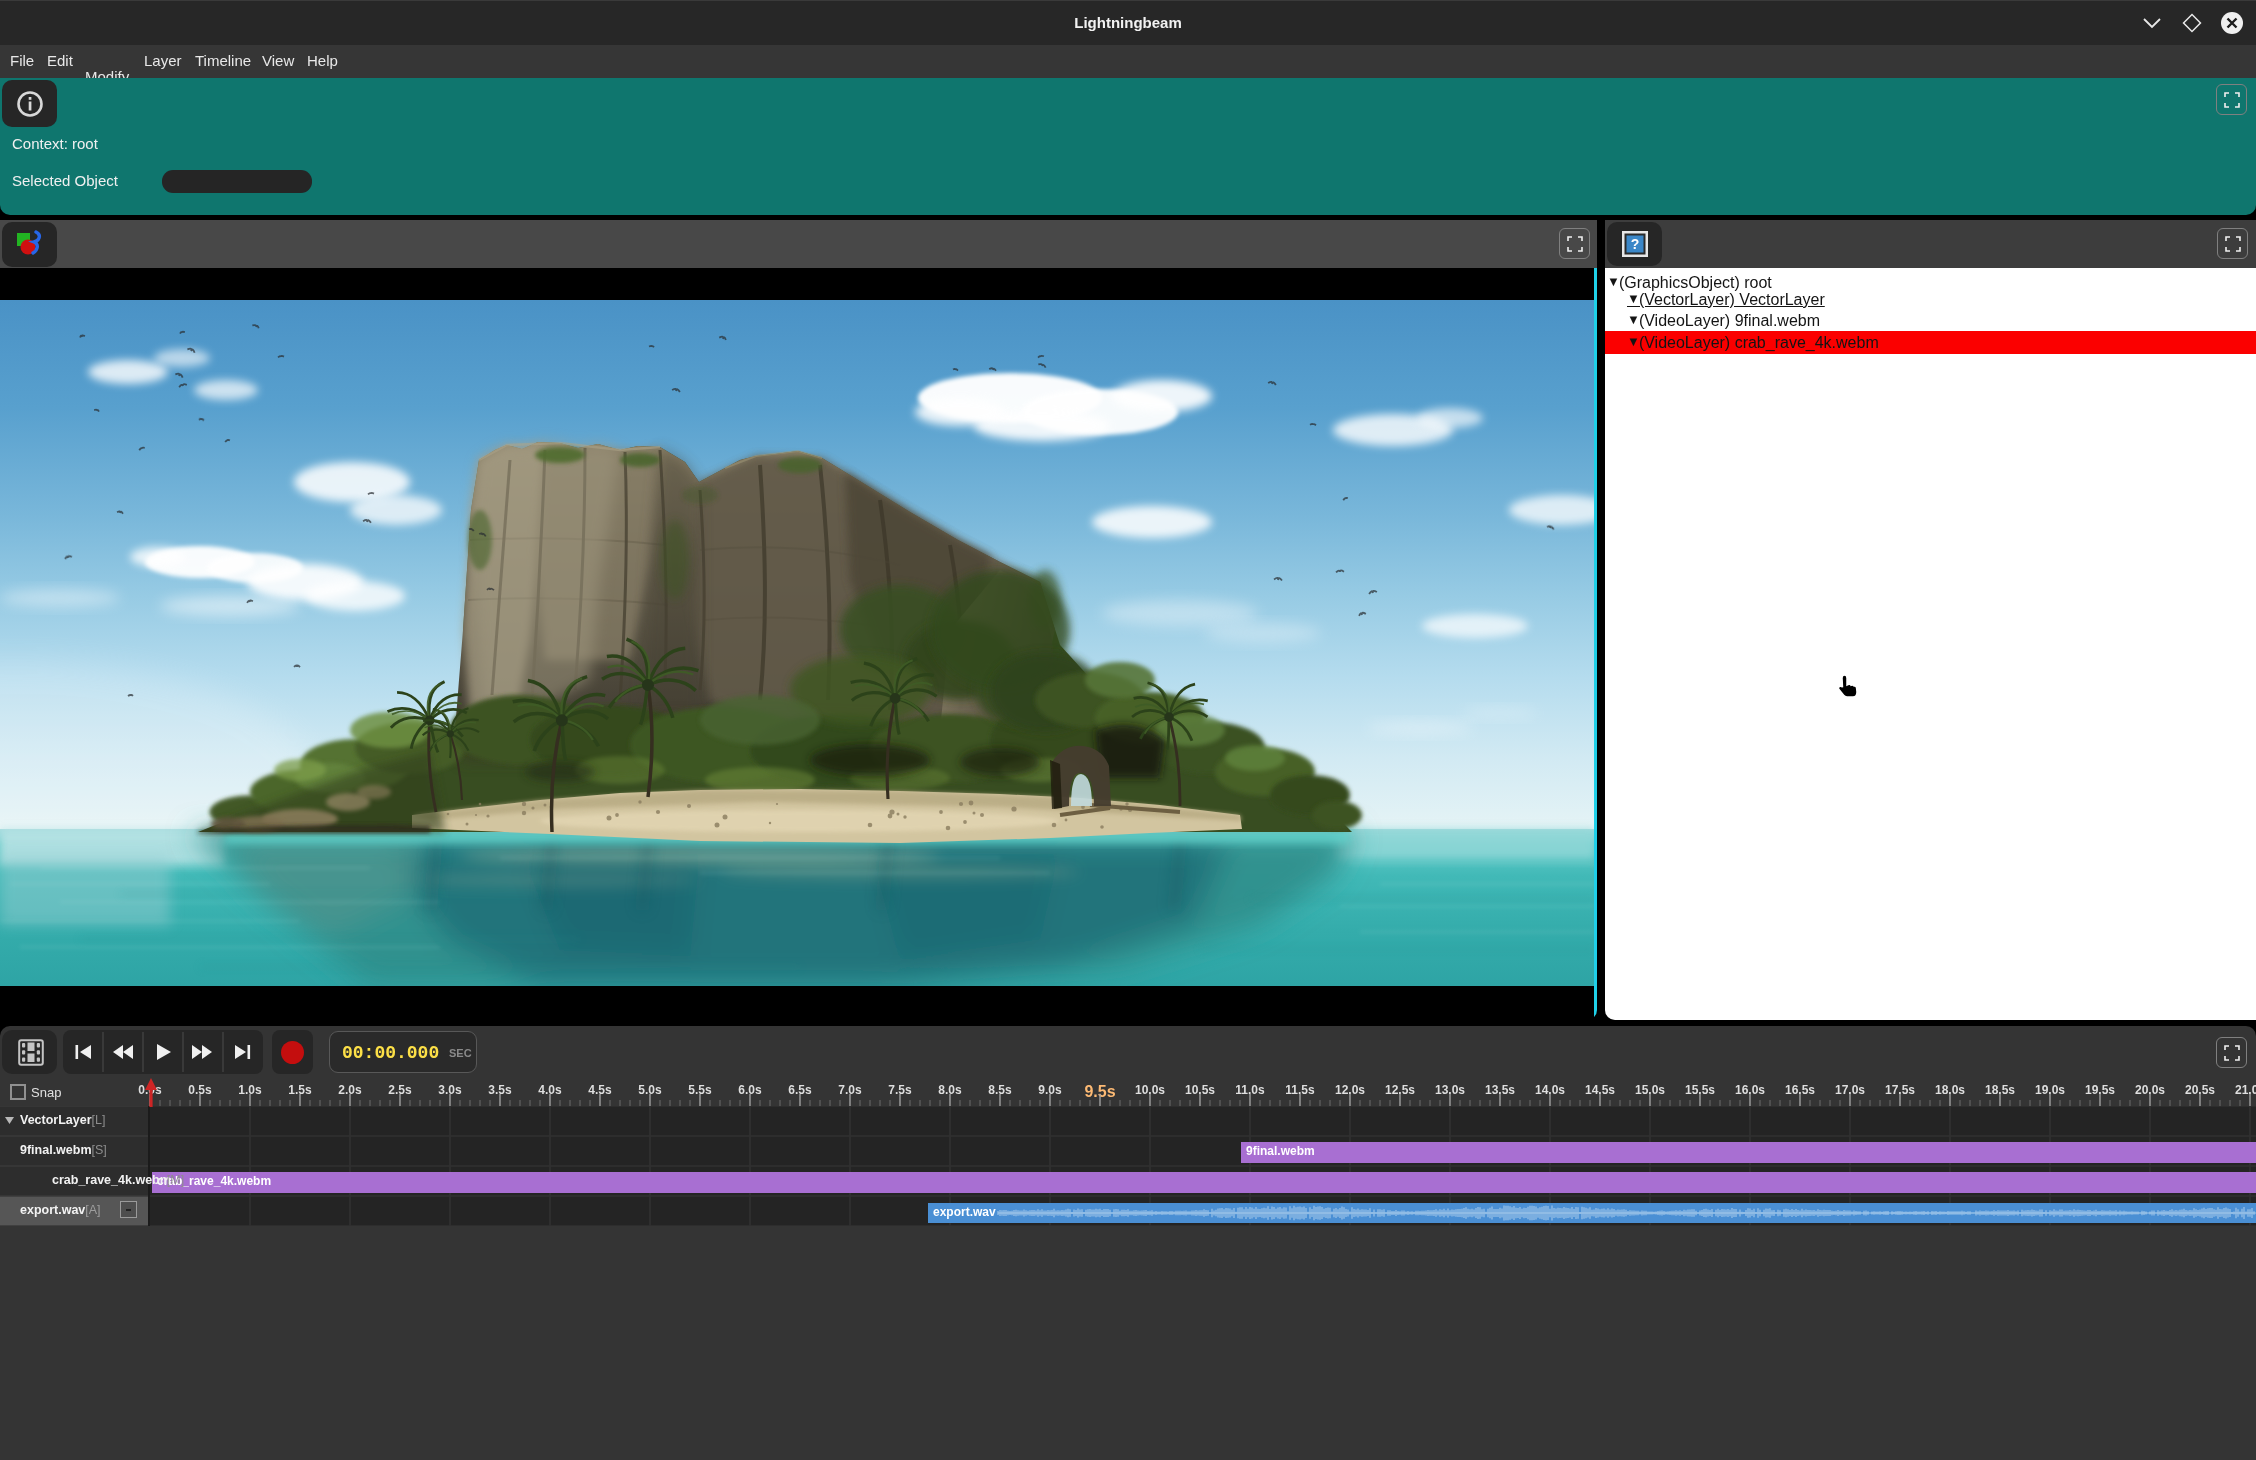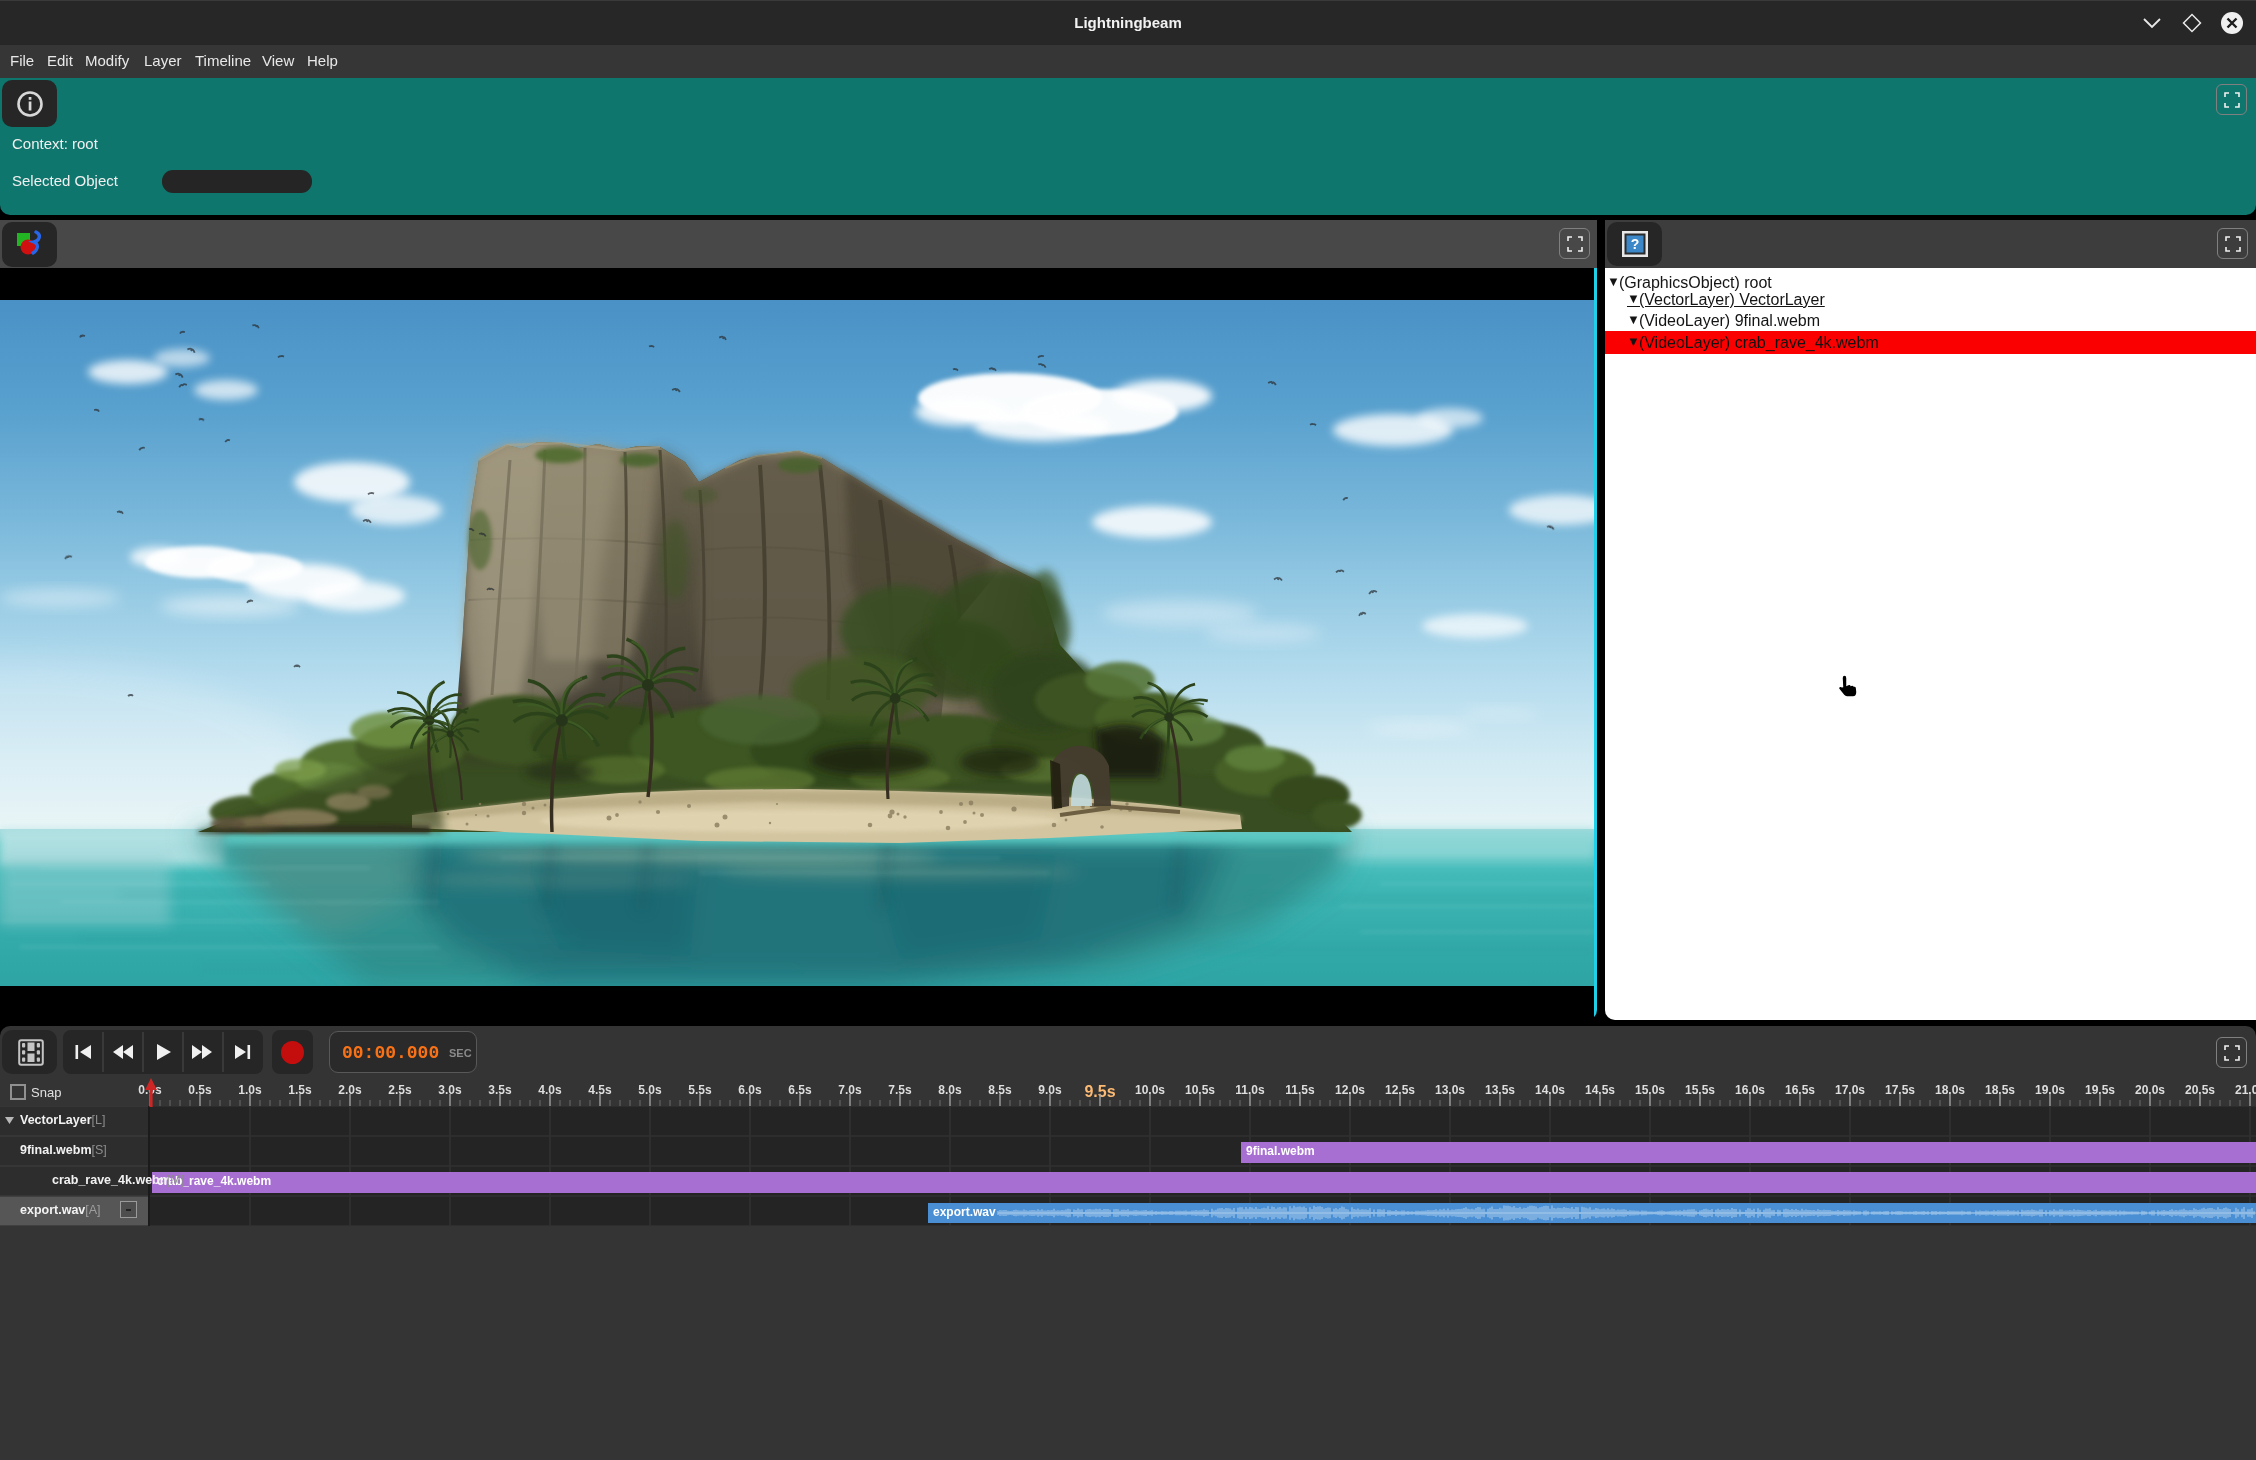--- a/index.html
+++ b/index.html
@@ -46,7 +46,7 @@
 <div id="menubar" class="abs">
   <span style="left:10px;">File</span>
   <span style="left:47px;">Edit</span>
-  <span style="left:85px;">Modify</span>
+  <span style="left:85px;margin-top:16px;">Modify</span>
   <span style="left:144px;">Layer</span>
   <span style="left:195px;">Timeline</span>
   <span style="left:262px;">View</span>

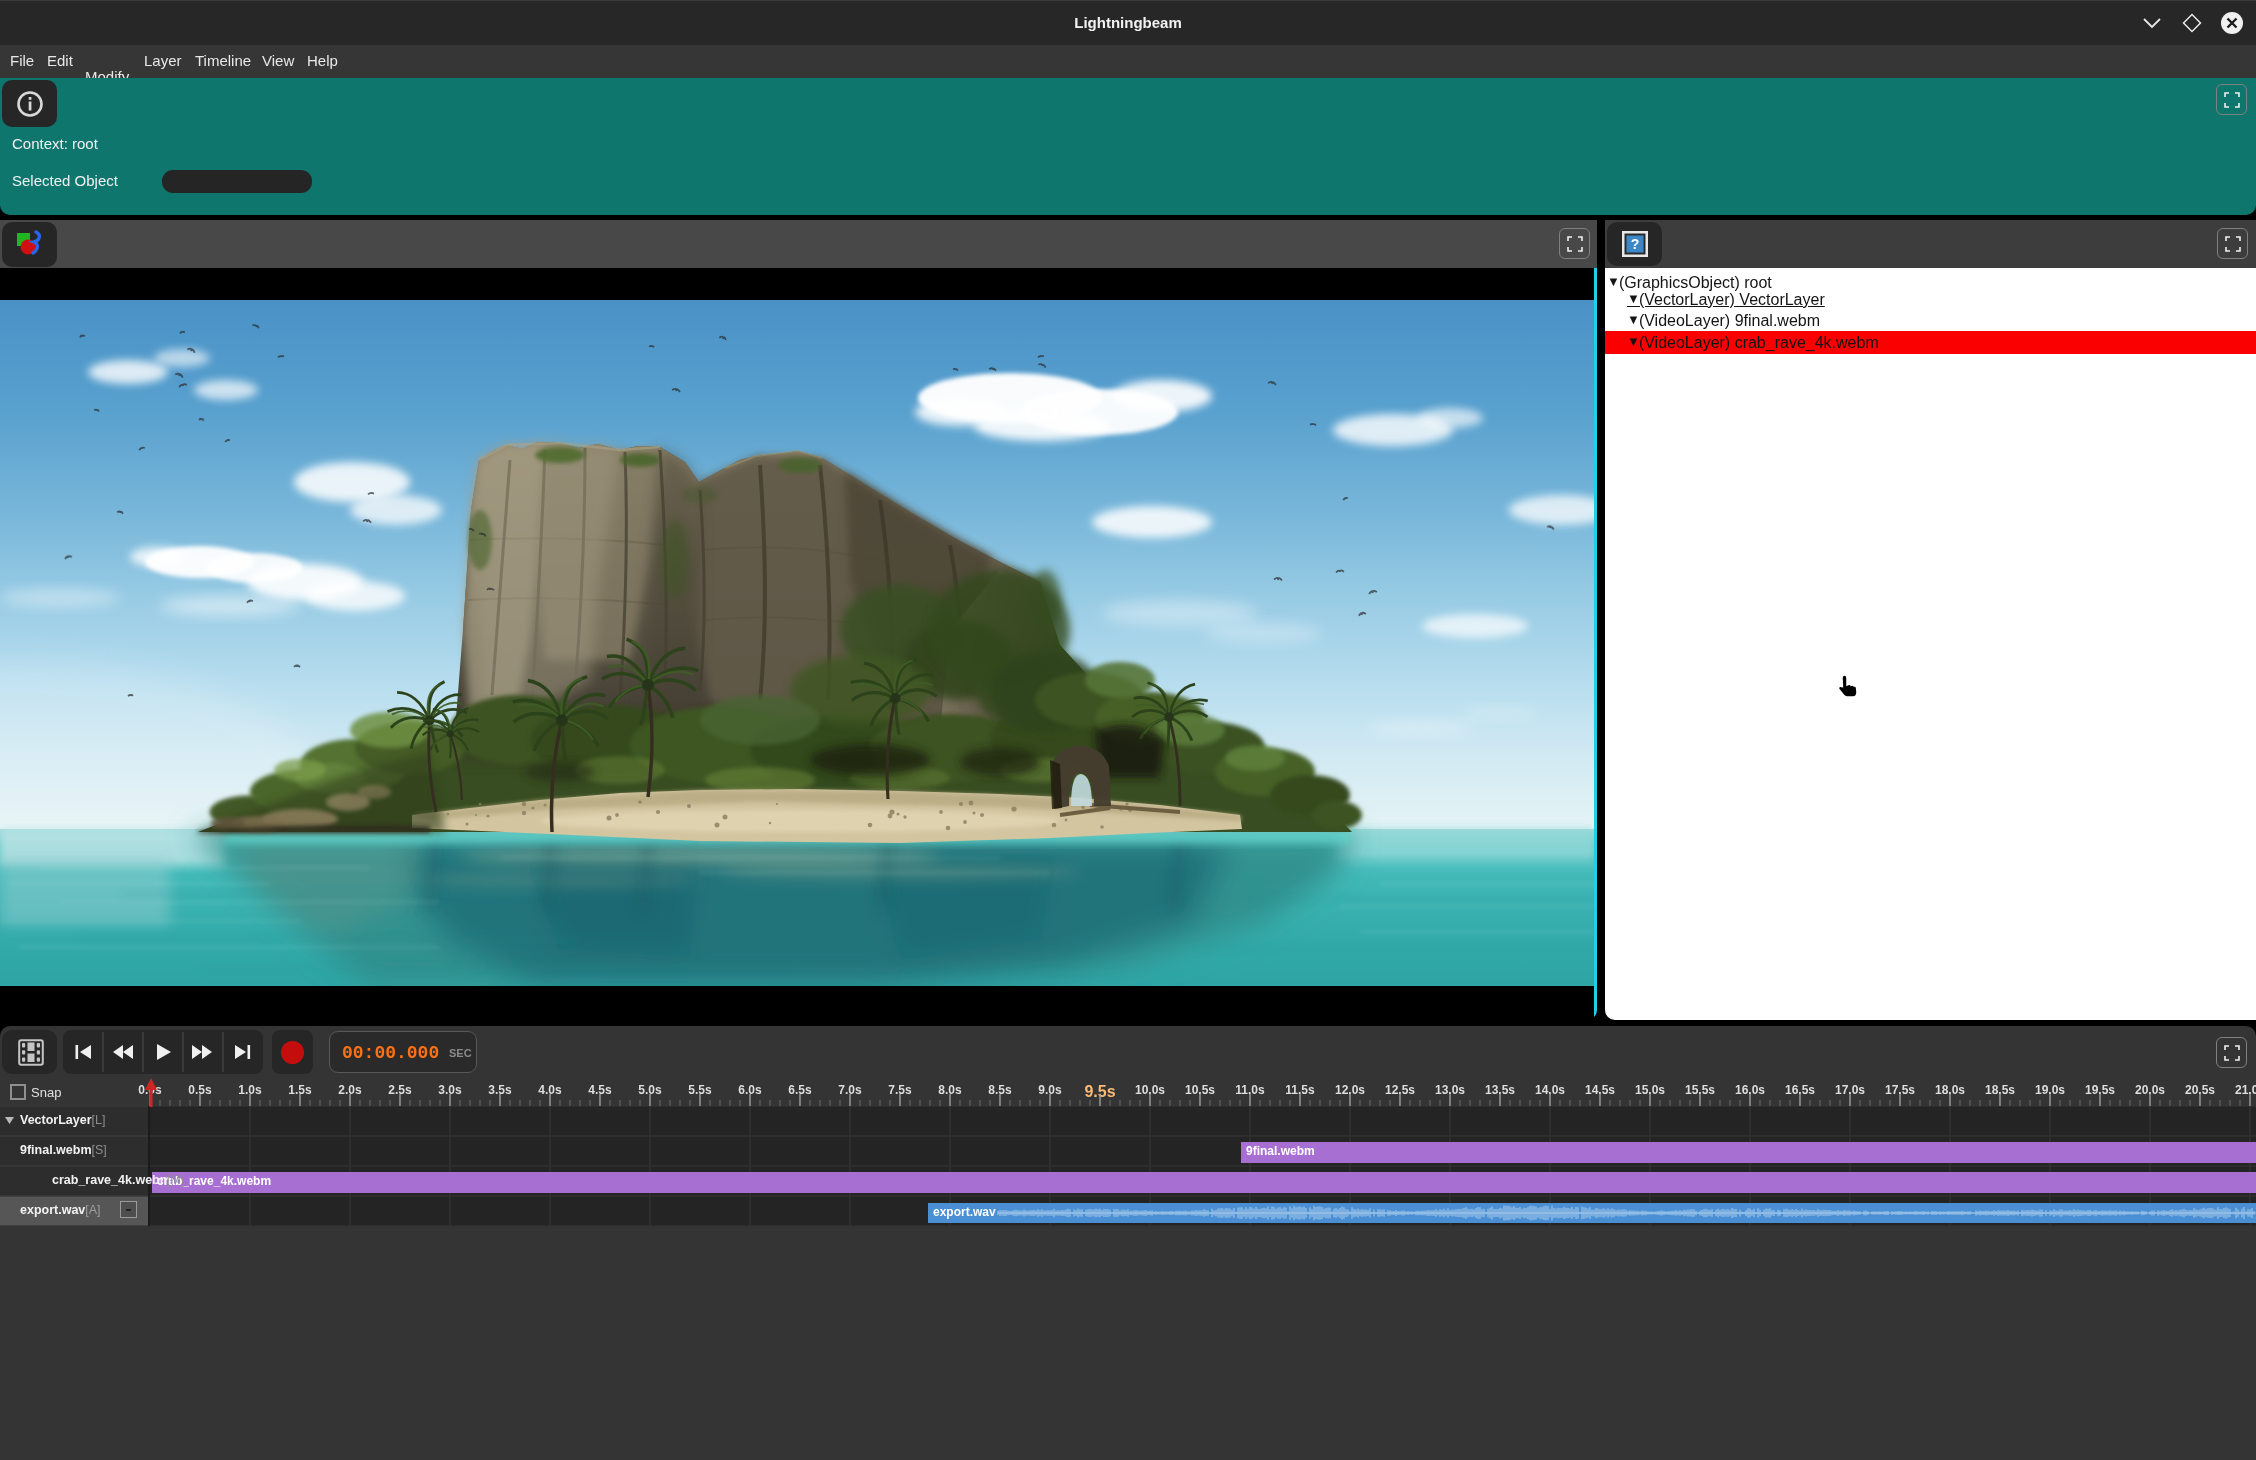--- a/index.html
+++ b/index.html
@@ -477,7 +477,7 @@
   <div class="abs" style="left:281px; top:15px; width:23px; height:23px; background:#c40e0e; border-radius:50%;"></div>
 
   <div class="abs" style="left:329px; top:5px; width:148px; height:42px; background:#2a2a2a; border:1px solid #585858; border-radius:9px;">
-    <span style="position:absolute; left:12px; top:11px; font-family:'Liberation Mono',monospace; font-size:18px; font-weight:bold; color:#f97316;">00:00.000</span>
+    <span style="position:absolute; left:12px; top:11px; font-family:'Liberation Mono',monospace; font-size:18px; font-weight:bold; color:#fde047;">00:00.000</span>
     <span style="position:absolute; left:119px; top:15px; font-size:11px; font-weight:bold; color:#8a8a8a;">SEC</span>
   </div>
   <div class="fsbtn" style="left:2216px; top:11px;">

